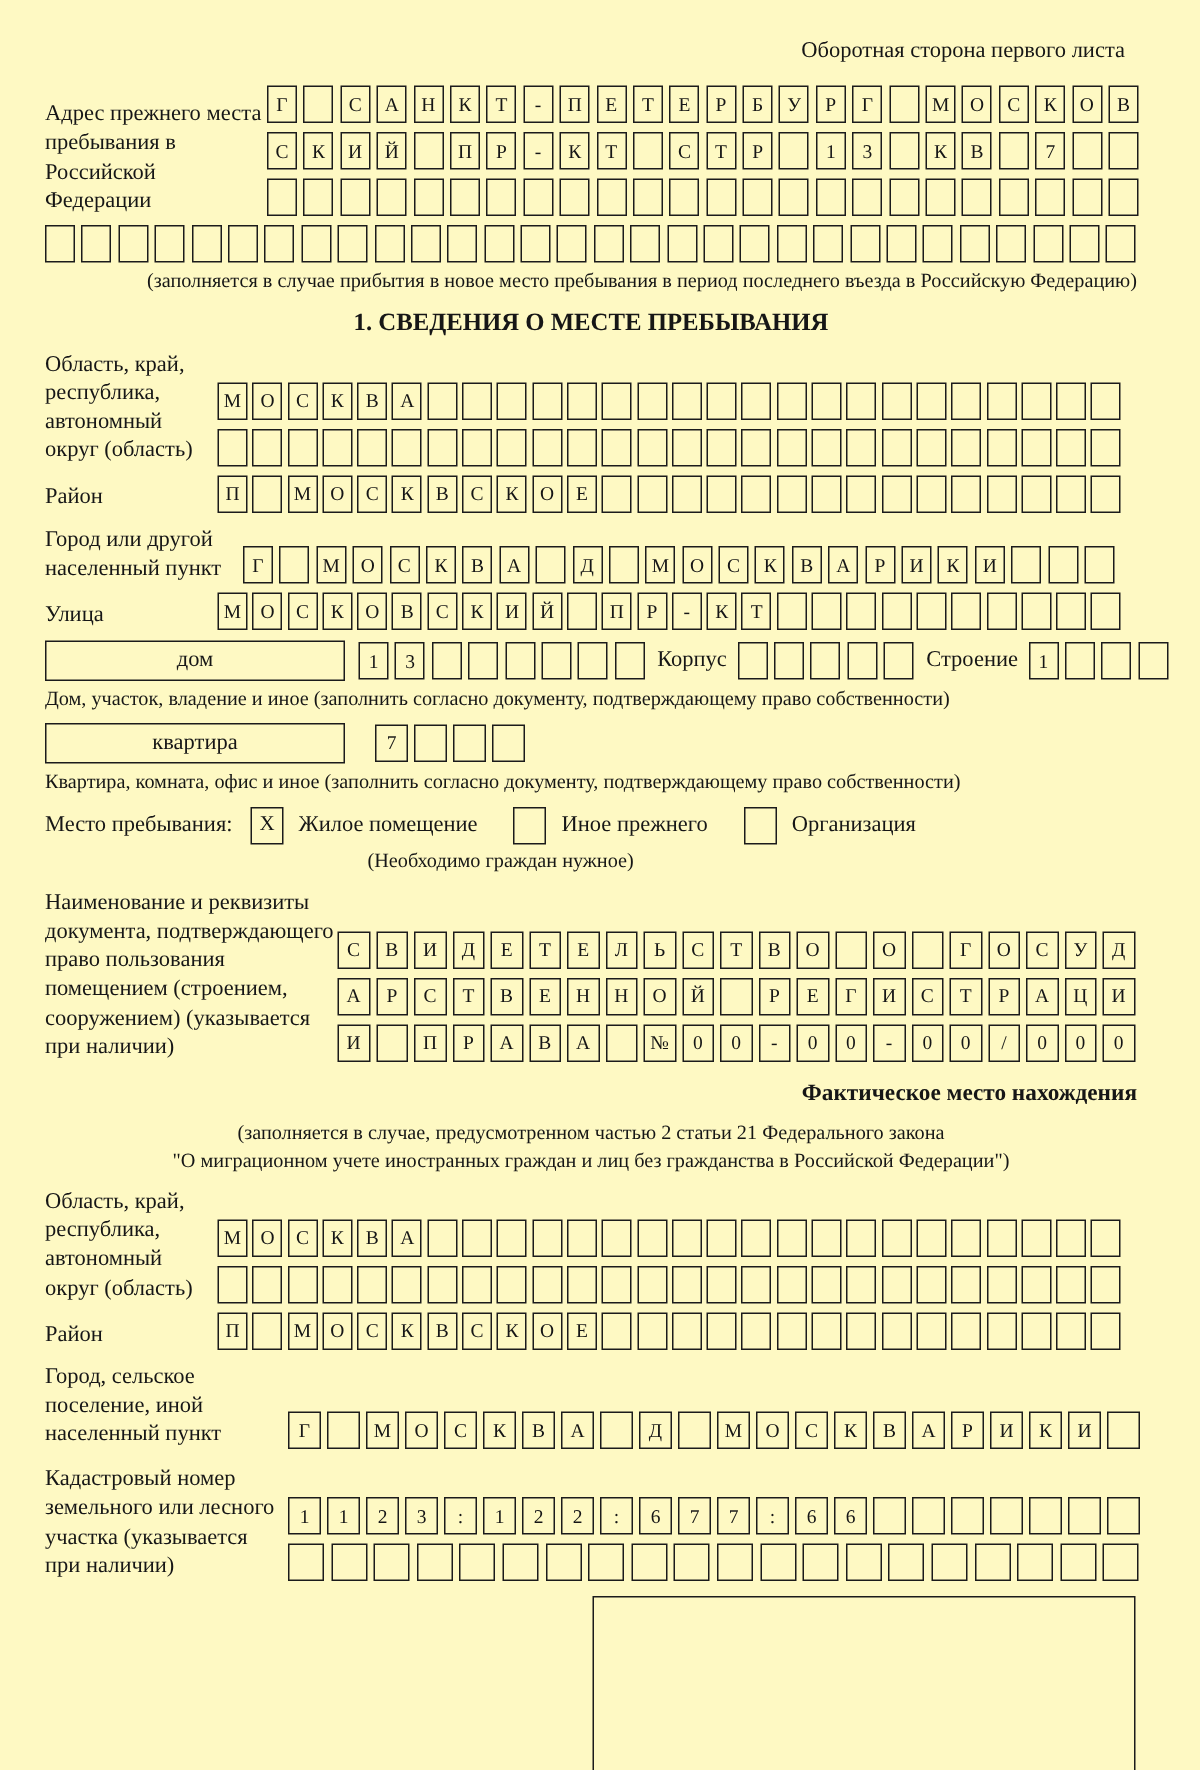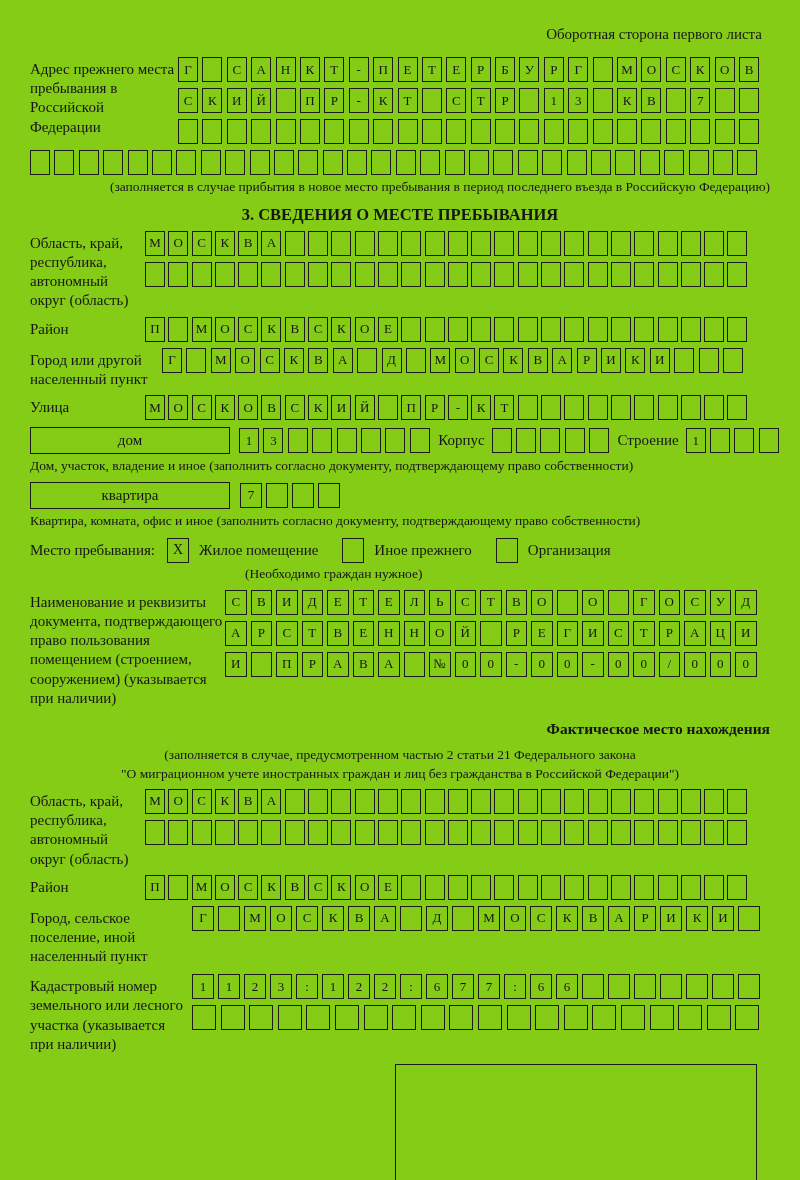--- a/index.html
+++ b/index.html
@@ -12,9 +12,9 @@
   .page {
     width: 800px;
     height: 1180px;
-    padding: 12px 30px 0 30px;
+    padding: 12px 42px 0 30px;
     overflow: hidden;
-    background: #84cc16;
+    background: #fef9c3;
   }
   .header {
     text-align: right;

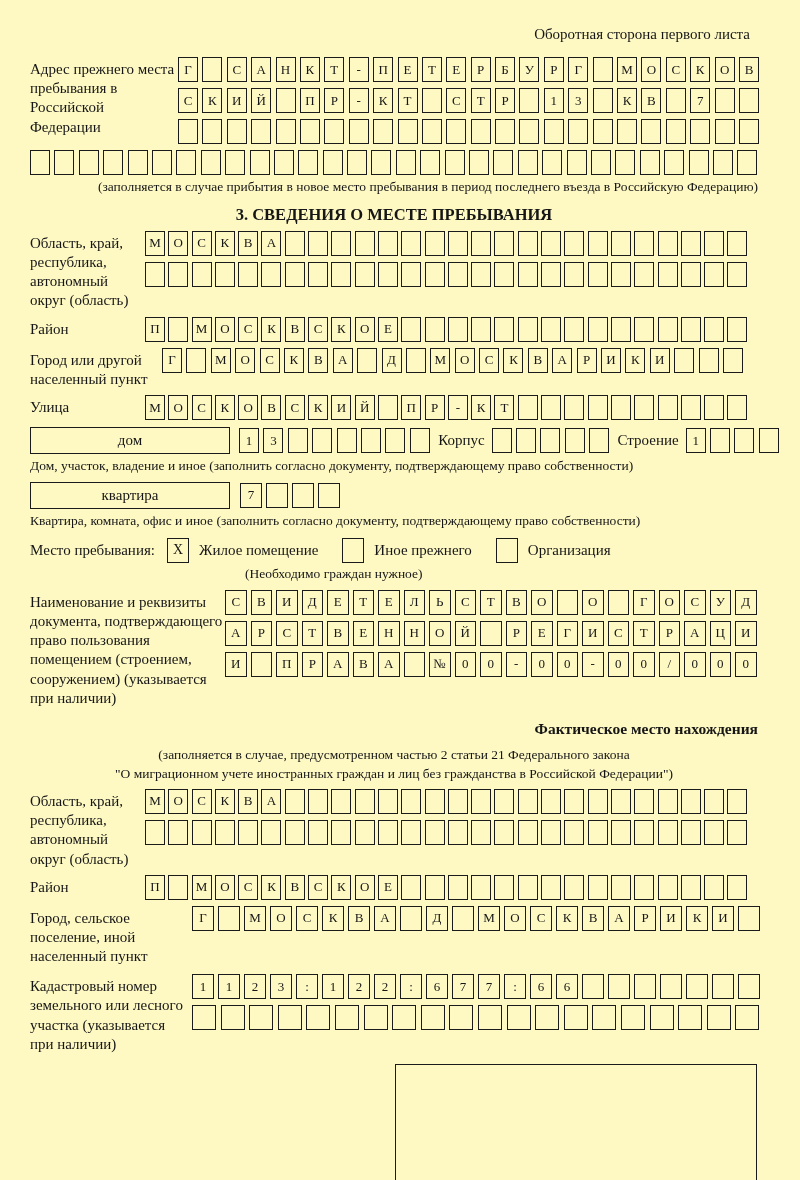--- a/index.html
+++ b/index.html
@@ -22,7 +22,7 @@
     padding: 14px 8px 0 0;
   }
   
-  .field { display: flex; align-items: flex-start; }
+  .field { display: flex; align-items: flex-end; }
   .flabel { font-size: 15px; line-height: 1.28; flex: 0 0 auto; padding-top: 3px; }
   .rows { display: flex; flex-direction: column; gap: 6px; }
   .brow { display: flex; }

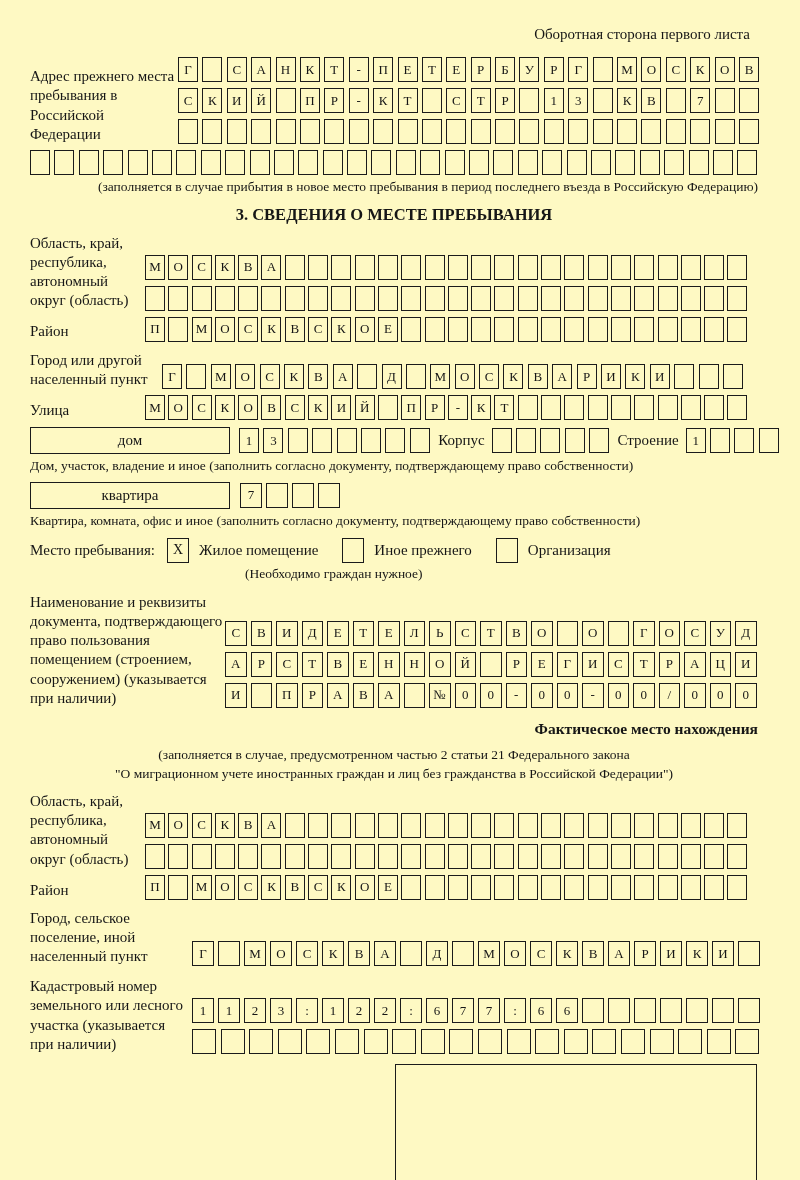--- a/index.html
+++ b/index.html
@@ -204,7 +204,7 @@
     </div>
   <div class="note center">(заполняется в случае прибытия в новое место пребывания в период последнего въезда в Российскую Федерацию)</div>
 
-  <div class="section-title">3. СВЕДЕНИЯ О МЕСТЕ ПРЕБЫВАНИЯ</div>
+  <div class="section-title">1. СВЕДЕНИЯ О МЕСТЕ ПРЕБЫВАНИЯ</div>
 
   <div class="field mt6">
     <div class="flabel w115">Область, край, республика, автономный округ (область)</div>

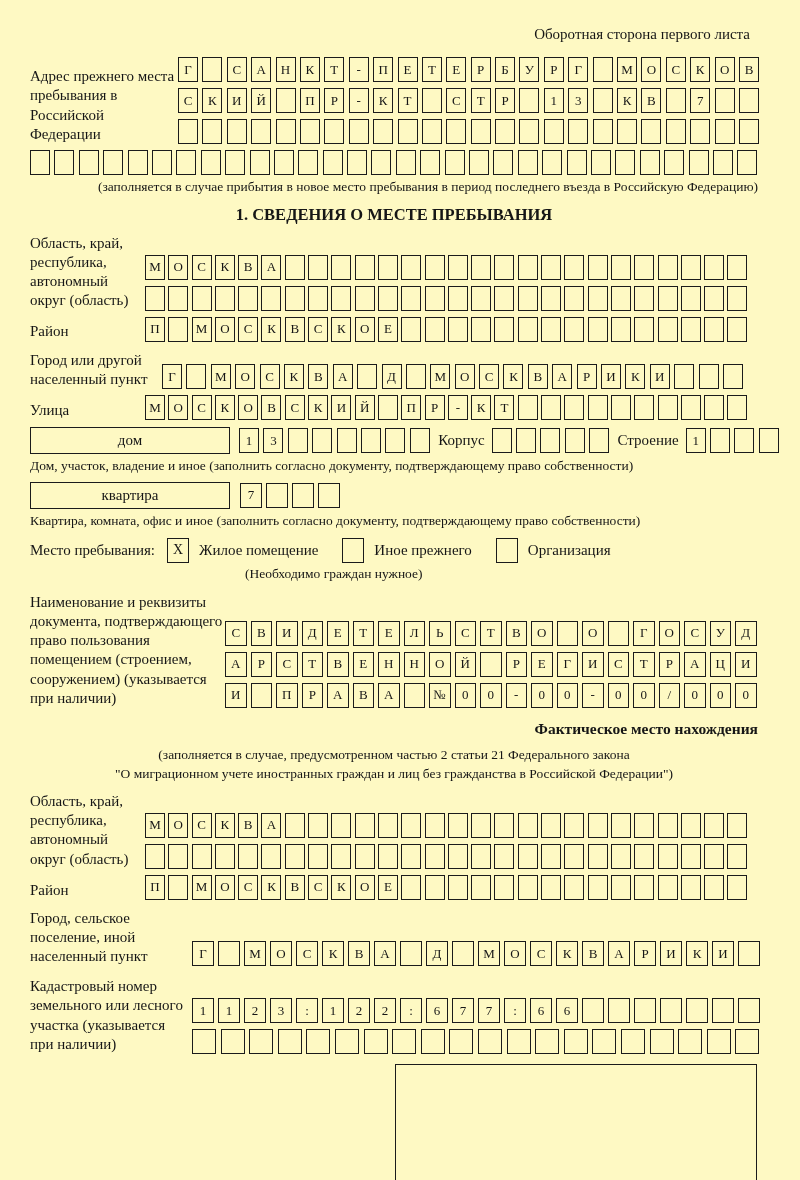--- a/index.html
+++ b/index.html
@@ -63,7 +63,7 @@
     font-size: 15px; flex: 0 0 auto;
   }
   .dom-box { width: 200px; margin-right: 9px; }
-  .kv-box { width: 200px; margin-right: 10px; text-align: right; }
+  .kv-box { width: 200px; margin-right: 20px; text-align: right; }
   .inline-label { font-size: 15px; margin: 0 7px 0 4px; flex: 0 0 auto; }
 
   .stay-row { display: flex; align-items: center; margin-top: 8px; font-size: 15px; }

